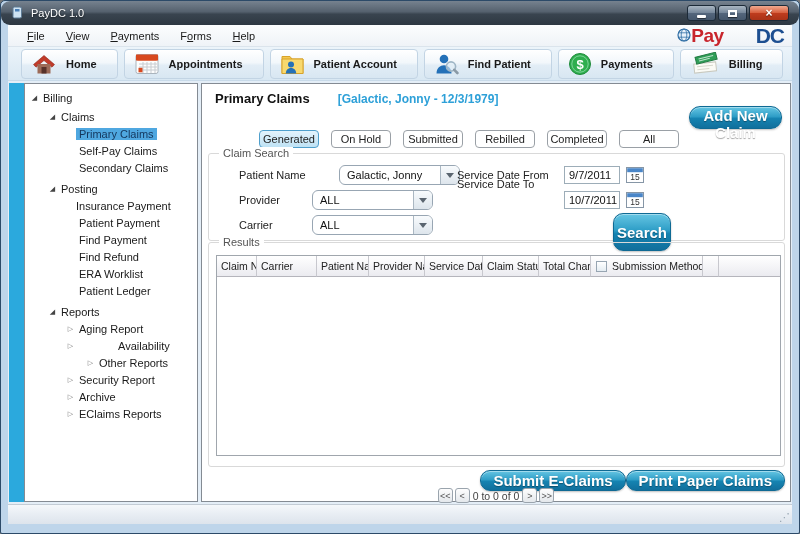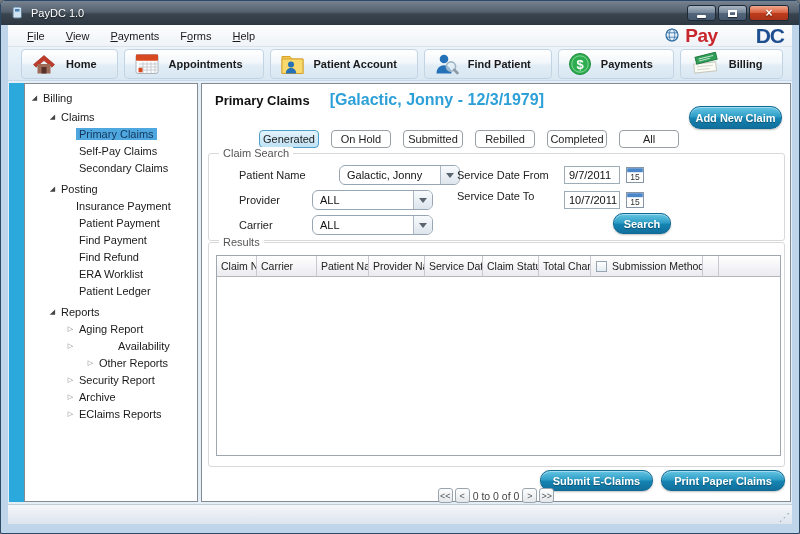--- a/index.html
+++ b/index.html
@@ -12,7 +12,7 @@
   
   .titlebar { position:absolute; top:0; left:0; right:0; height:24px;
     background:linear-gradient(180deg,#76828f 0%,#55616e 45%,#39444f 55%,#2e3842 100%);
-    display:flex; align-items:center; padding-left:10px; color:#fff; }
+    display:flex; align-items:center; padding-left:10px; color:#fff;border-radius:9px; }
   .title-text { margin-left:7px; font-size:11px; text-shadow:0 1px 2px rgba(0,0,0,.6); }
   .win-controls { position:absolute; right:10px; top:4px; display:flex; gap:2px; }
   .win-btn { height:16px; border:1px solid #1c2a38; border-radius:3px;

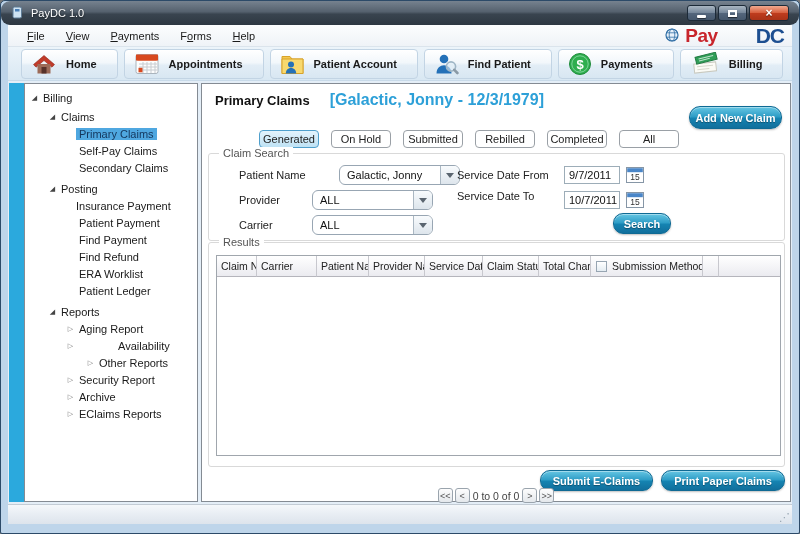--- a/index.html
+++ b/index.html
@@ -35,7 +35,7 @@
   .menu-item { padding:3px 9px; margin-left:3px; color:#1a1a1a; cursor:default; }
   .menu-item:first-child { margin-left:10px; }
   .menu-item u { text-decoration:underline; }
-  .logo { position:absolute; right:8px; top:0; height:22px; display:flex; align-items:center; gap:6px; }
+  .logo { position:absolute; right:8px; top:0; height:22px; display:flex; align-items:center; gap:0; }
   .logo-pay { color:#c8252c; font-weight:bold; font-size:19px; letter-spacing:-0.5px; }
   .logo-dc  { color:#1d4f91; font-weight:bold; font-size:21px; letter-spacing:-1px;margin-left:32px; }
 

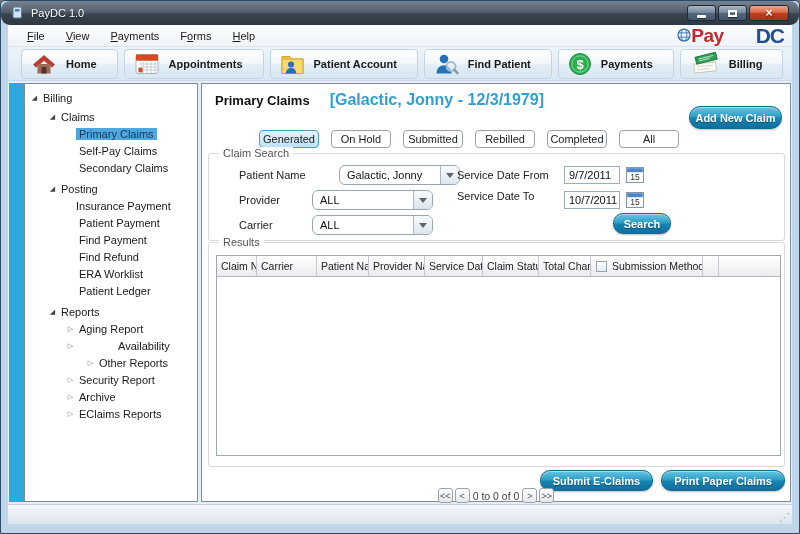--- a/index.html
+++ b/index.html
@@ -66,7 +66,7 @@
     background:#fff; border:1px solid #848b93; }
   .main-header { position:absolute; top:7px; left:13px; }
   .page-title { font-size:13px; font-weight:bold; color:#111; }
-  .page-subtitle { font-size:16px; font-weight:bold; color:#2da0d8; margin-left:20px; }
+  .page-subtitle { font-size:12px; font-weight:bold; color:#2da0d8; margin-left:28px; }
 
   .cta { border:1px solid #0f6a94; color:#fff; font-weight:bold; font-size:11px;
     background:linear-gradient(180deg,#66c6e3 0%,#2f9ec7 45%,#1583b1 55%,#116f9c 100%);

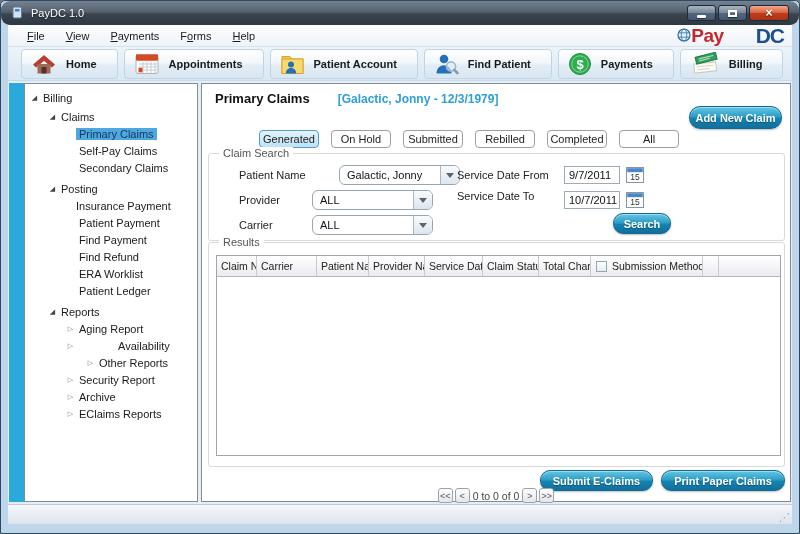--- a/index.html
+++ b/index.html
@@ -68,7 +68,7 @@
   .page-title { font-size:13px; font-weight:bold; color:#111; }
   .page-subtitle { font-size:12px; font-weight:bold; color:#2da0d8; margin-left:28px; }
 
-  .cta { border:1px solid #0f6a94; color:#fff; font-weight:bold; font-size:11px;
+  .cta { border:1px solid #0f6a94; color:#fff; font-weight:bold; font-size:15px;
     background:linear-gradient(180deg,#66c6e3 0%,#2f9ec7 45%,#1583b1 55%,#116f9c 100%);
     text-shadow:0 1px 1px rgba(0,0,0,.35); cursor:pointer;
     box-shadow:0 1px 2px rgba(0,0,0,.25), 0 1px 0 rgba(255,255,255,.4) inset; }

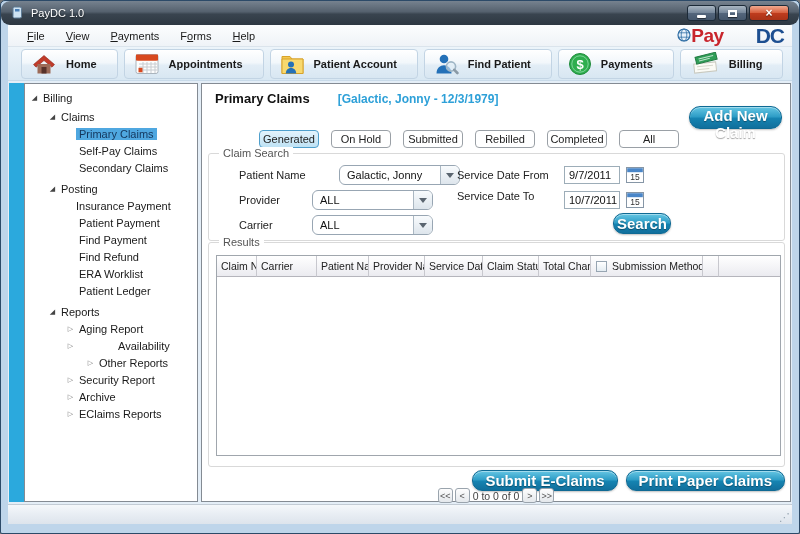--- a/index.html
+++ b/index.html
@@ -369,7 +369,7 @@
                 <span class="dd-arrow"></span>
               </span>
           </div>
-          <span class="cs-label" style="left:248px;top:36px;">Service Date To</span>
+          <span class="cs-label" style="left:248px;top:24px;">Service Date To</span>
           <input class="date-box" style="left: 355px; top: 37px;" value="10/7/2011">
           <button class="cal-btn" style="left:416px;top:38px;"><svg width="18" height="16" viewBox="0 0 18 16">
                 <rect x="0.5" y="0.5" width="17" height="15" fill="#fff" stroke="#8696a6"></rect>

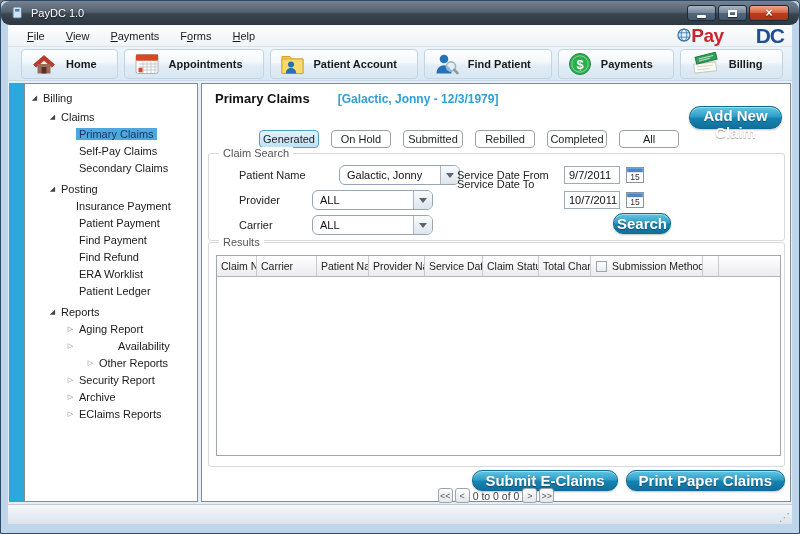--- a/index.html
+++ b/index.html
@@ -93,7 +93,7 @@
   .date-box { position:absolute; width:56px; height:18px; border:1px solid #9dadb8; background:#fff;
     font:11px "Liberation Sans","DejaVu Sans",sans-serif; padding-left:4px; color:#111; }
   .cal-btn { position:absolute; width:19px; height:17px; background:none; border:none; padding:0; cursor:pointer; }
-  .search-btn { position:absolute; left:404px; top:59px; width:58px; height:21px; border-radius:10px; }
+  .search-btn { position:absolute; left:404px; top:59px; width:58px; height:38px; border-radius:10px; }
 
   .results { top:158px; left:6px; right:5px; height:225px; }
   .grid { position:absolute; left:7px; top:12px; width:565px; height:201px; border:1px solid #a0a6ad; background:#fff; }

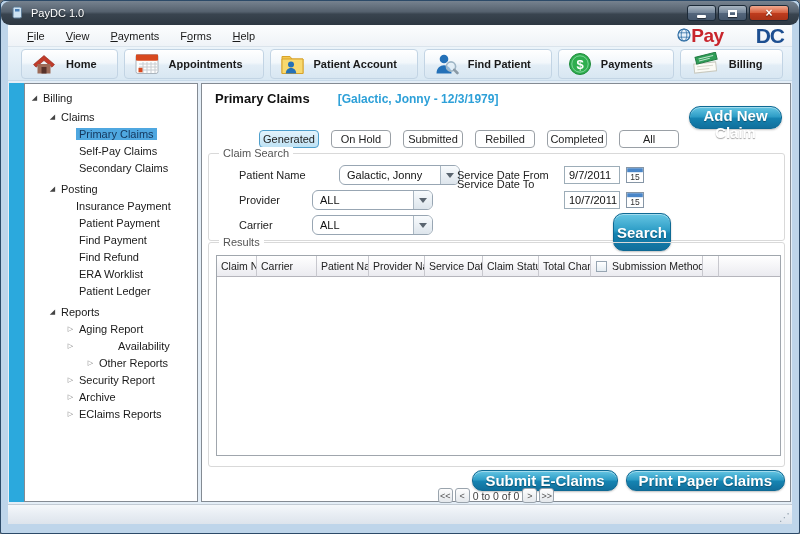--- a/index.html
+++ b/index.html
@@ -106,7 +106,7 @@
   .g-check { width:11px; height:11px; border:1px solid #97a5b2; background:linear-gradient(180deg,#fff,#e4ecf2);
     display:inline-block; margin:1px 5px 0 1px; flex:none; }
 
-  .footer-btns { position:absolute; right:5px; top:386px; display:flex; gap:8px; }
+  .footer-btns { position:absolute; right:5px; top:386px; display:flex; gap:0; }
   .footer-btns .cta { height:21px; border-radius:10px; padding:0 12px; }
 
   .pagination { position:absolute; left:0; right:0; top:404px; display:flex; justify-content:center;

